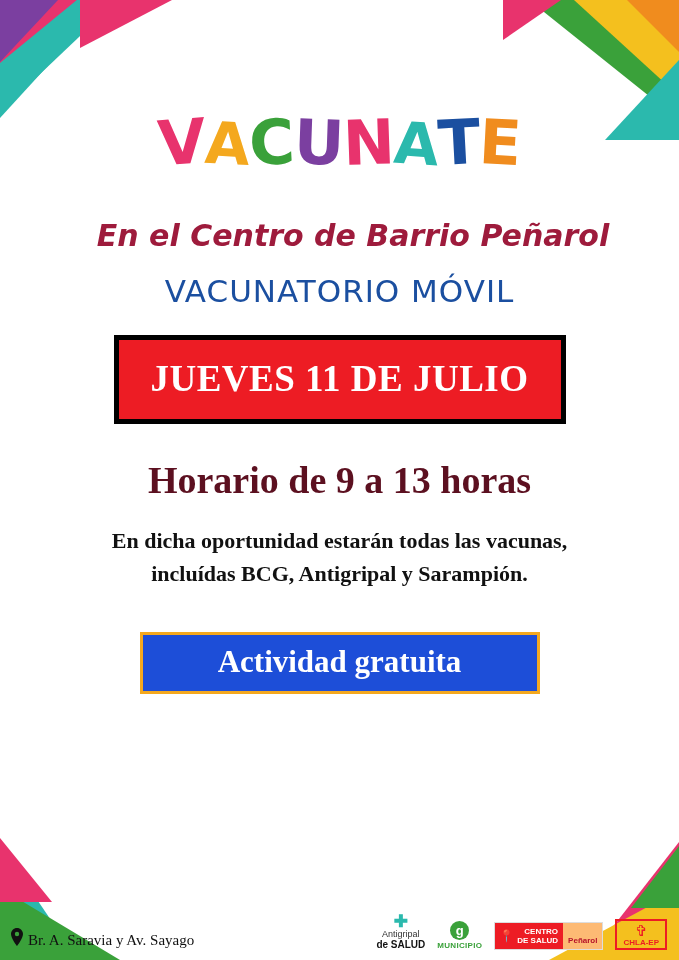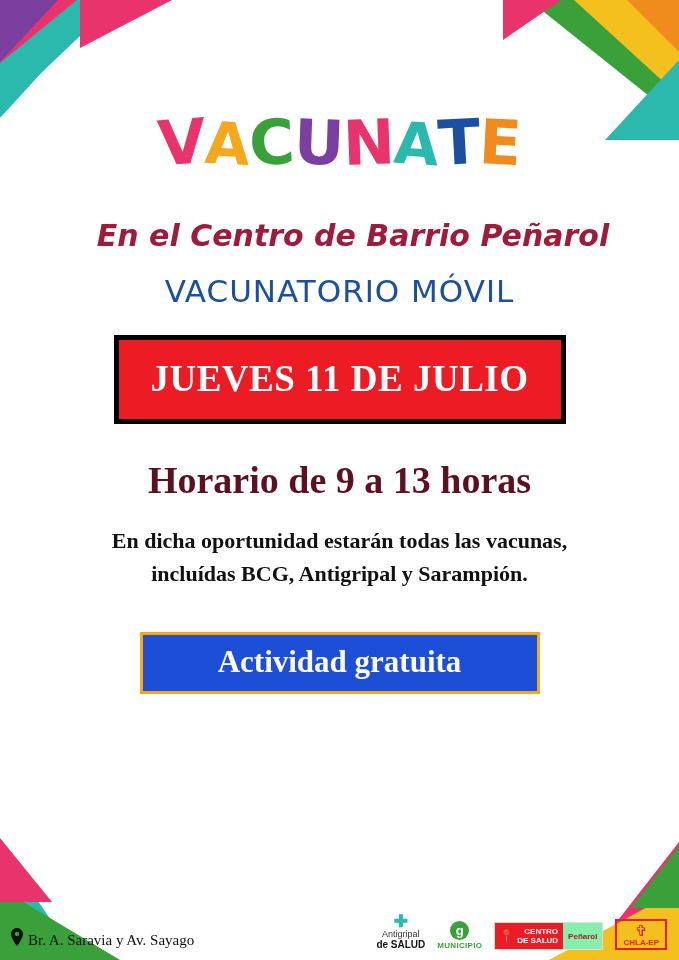--- a/index.html
+++ b/index.html
@@ -291,9 +291,9 @@
   .cb-pin { font-size: 12px; line-height: 12px; }
   .cb-txt { font-family: "Liberation Sans", sans-serif; font-size: 8px; font-weight: bold; line-height: 9px; text-align: right; }
   .cb-yellow {
-    background: #86efac;
+    background: #fdba74;
     padding: 4px 5px;
-    display: flex; align-items: center;
+    display: flex; align-items: flex-end;
   }
   .cb-yellow span { font-family: "Liberation Sans", sans-serif; font-size: 8px; color: #b5122a; font-weight: bold; }
 

